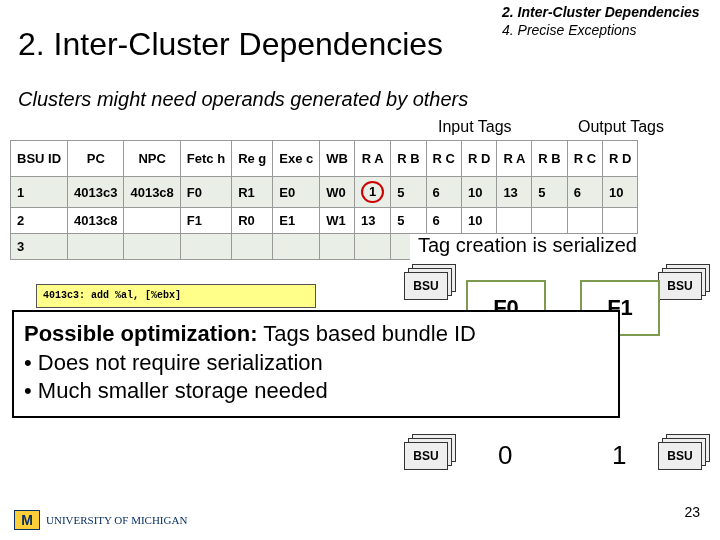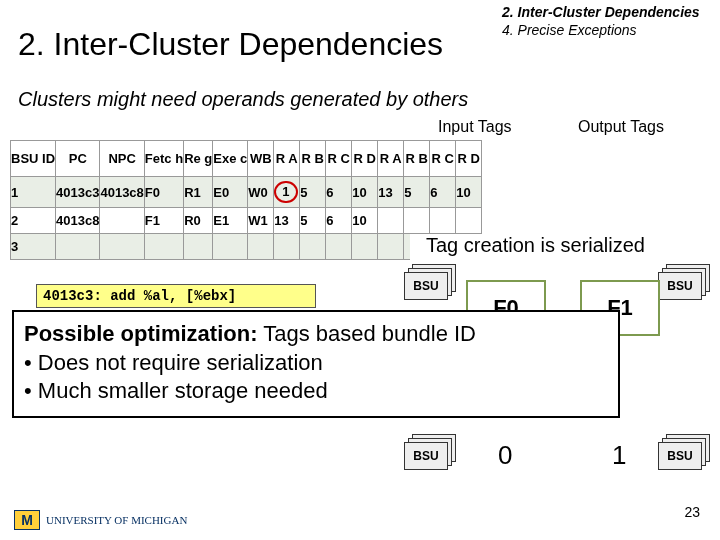--- a/index.html
+++ b/index.html
@@ -55,7 +55,7 @@
   }
   .table th, .table td {
     border: 1px solid #999;
-    padding: 4px 0;
+    padding: 4px 6px;
     white-space: nowrap;
     min-width: 26px;
   }

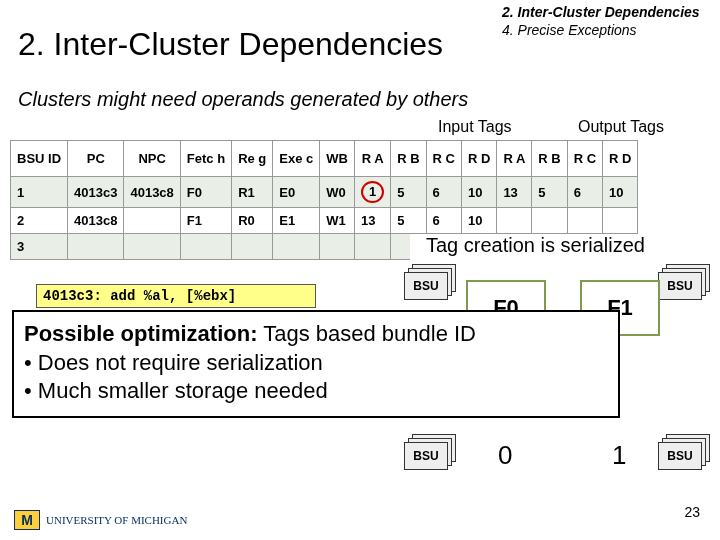--- a/index.html
+++ b/index.html
@@ -86,7 +86,7 @@
     font-size: 20px;
     color: #000;
     border: none;
-    padding-left: 16px;
+    padding-left: 8px;
   }
 
   .bsu-stack {

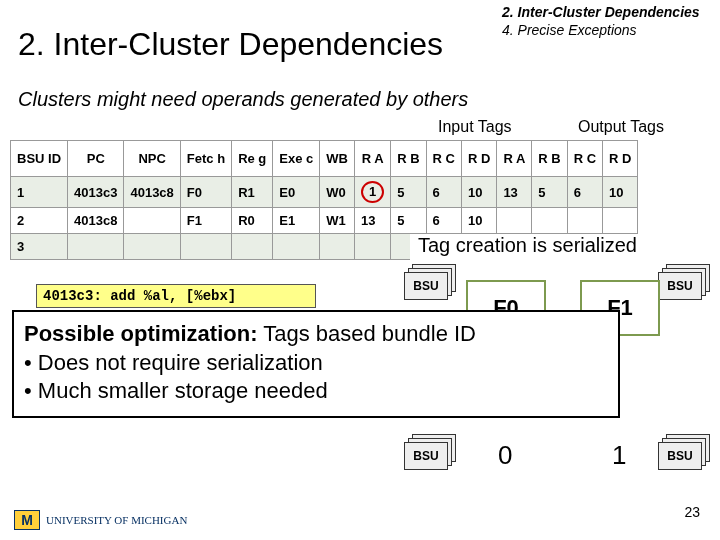--- a/index.html
+++ b/index.html
@@ -131,7 +131,7 @@
     border: 1px solid #555;
     background: #ffff8a;
     font-family: "Courier New", monospace;
-    font-size: 14px;
+    font-size: 10px;
     font-weight: bold;
     padding-left: 6px;
     line-height: 22px;

